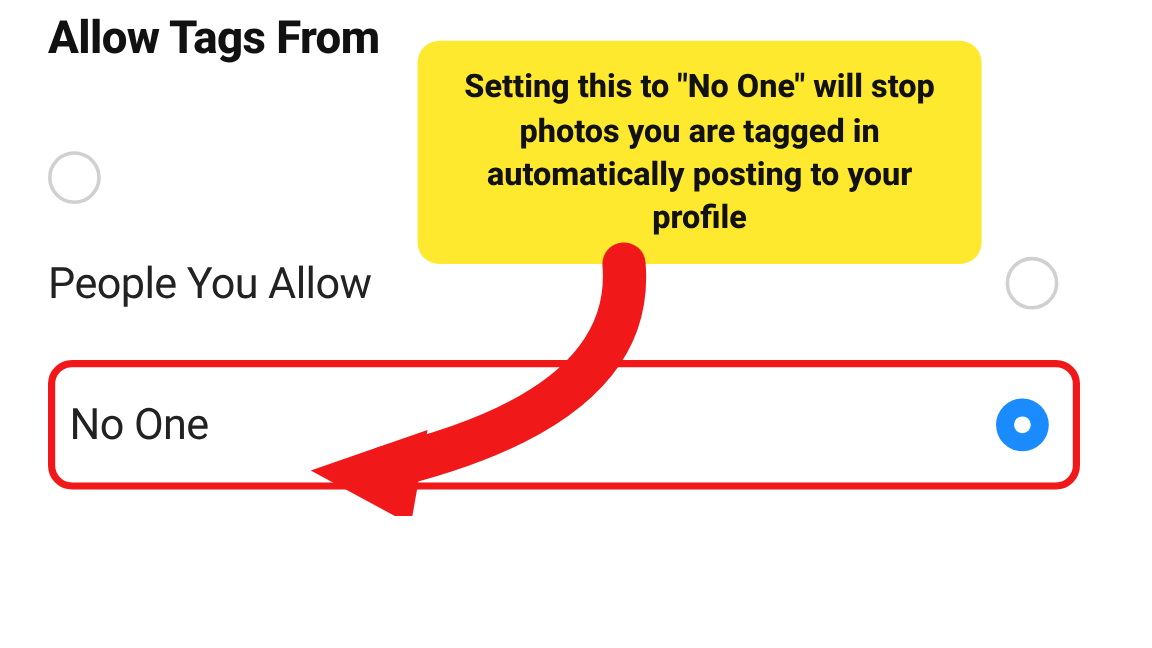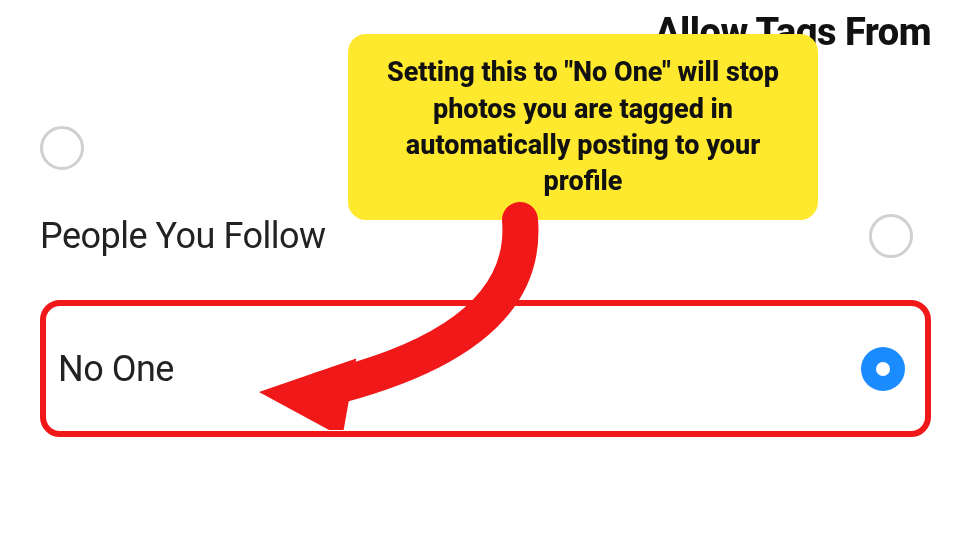--- a/index.html
+++ b/index.html
@@ -12,8 +12,7 @@
       overflow: hidden;
     }
     .content {
-      padding: 10px 29px 0 40px;
-      text-align: right;
+      padding: 10px 60px 0 40px;
     }
     .heading {
       font-size: 38px;

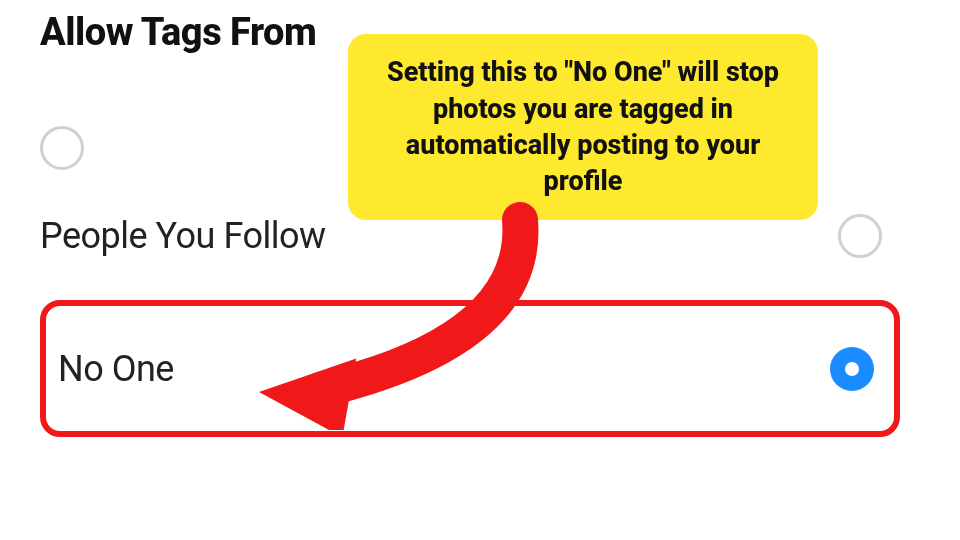--- a/index.html
+++ b/index.html
@@ -110,7 +110,7 @@
   </div>
 
   <div class="option-row">
-    <span class="option-label">People You Follow</span>
+    <span class="option-label">People You Allow</span>
     <span class="radio-unchecked"></span>
   </div>
 

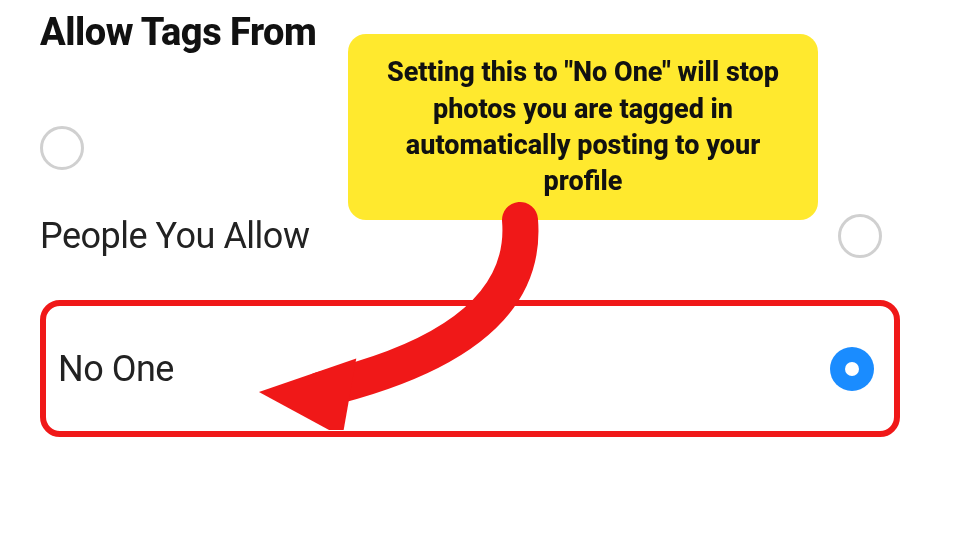--- a/index.html
+++ b/index.html
@@ -67,7 +67,7 @@
       border-radius: 20px;
       padding-left: 12px;
       padding-right: 12px;
-      height: 137px;
+      height: 108px;
       margin-top: 20px;
     }
     .callout {

